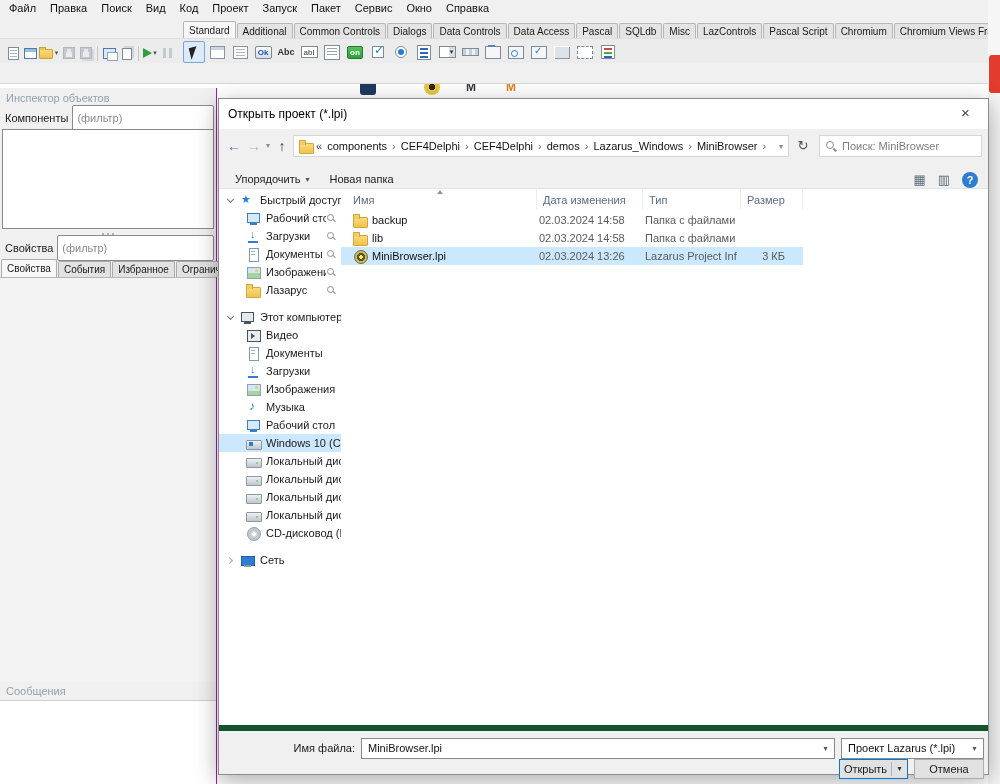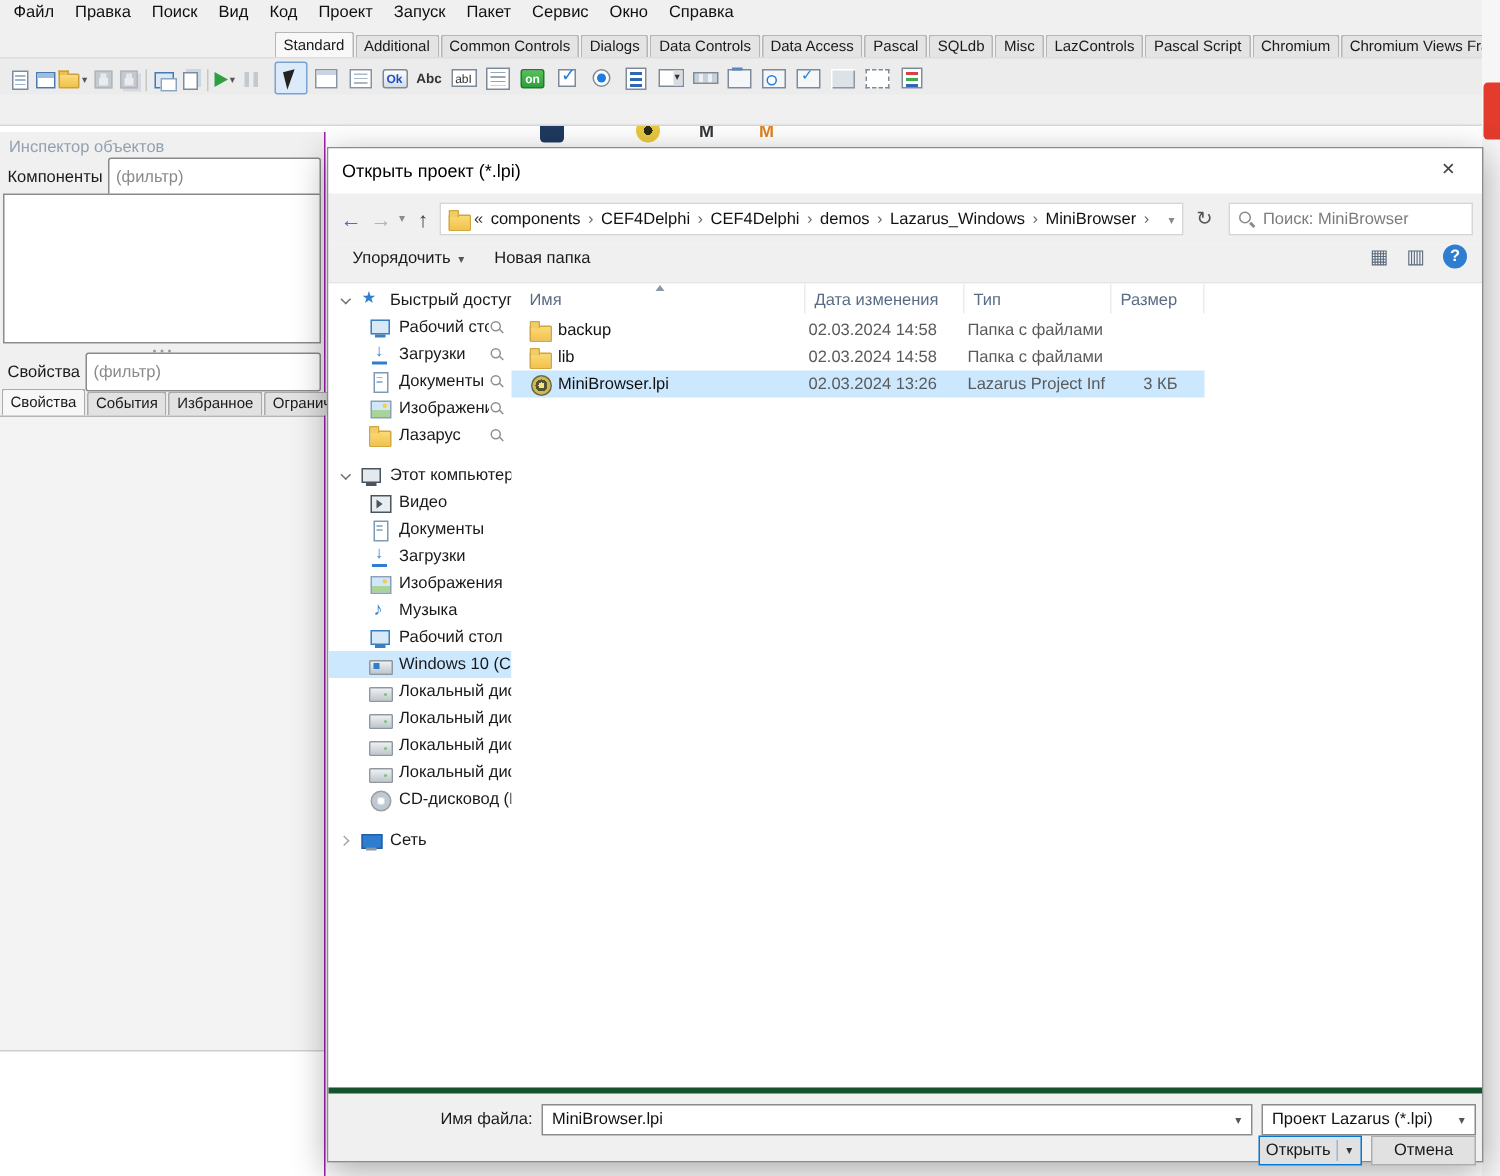--- a/index.html
+++ b/index.html
@@ -129,7 +129,7 @@
 .mag::before{content:'';position:absolute;left:0;top:0;width:6px;height:6px;border:1.5px solid #8a8a8a;border-radius:50%}
 .mag::after{content:'';position:absolute;left:7px;top:8px;width:4px;height:1.5px;background:#8a8a8a;transform:rotate(45deg)}
 .search-text{color:#7c7c7c;white-space:nowrap;overflow:hidden}
-.dlg-toolbar{position:absolute;left:0;top:64px;right:0;height:26px;background:#f0f0f0;border-bottom:1px solid #e4e4e4;display:flex;align-items:flex-start;padding:0 8px;gap:4px}
+.dlg-toolbar{position:absolute;left:0;top:64px;right:0;height:26px;background:#f0f0f0;border-bottom:1px solid #e4e4e4;display:flex;align-items:flex-end;padding:0 8px;gap:4px}
 .tb-btn{display:flex;align-items:center;gap:5px;padding:3px 8px;color:#1a1a1a}
 .tb-dd{font-size:8px;color:#555}.tb-dd::before{content:'▾'}
 .tb-right{margin-left:auto;display:flex;align-items:center;gap:12px;padding-right:2px}

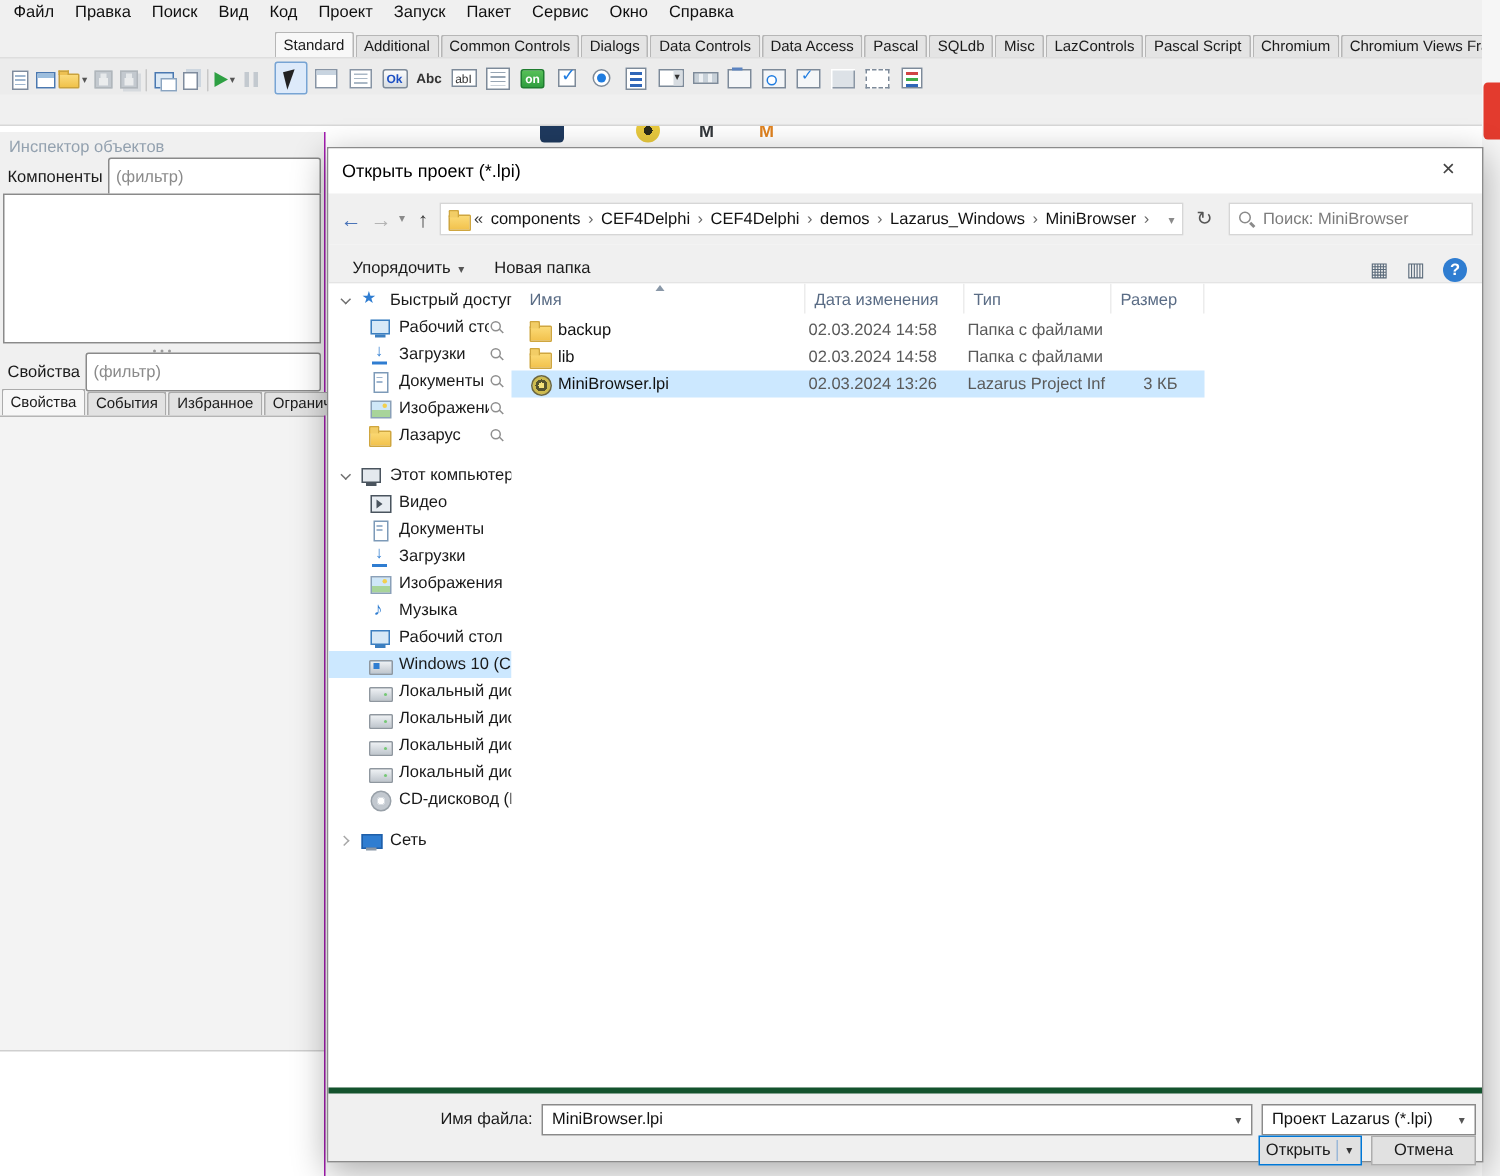--- a/index.html
+++ b/index.html
@@ -415,6 +415,7 @@
         <span class="itab" data-name="inspector-tab">Ограничения</span>
       </div>
     <div class="insp-grid" data-name="property-grid"></div>
+    <div class="msg-caption" data-name="messages-caption">Сообщения</div>
     <div class="msg-body" data-name="messages-panel-body"></div>
   </div>
 

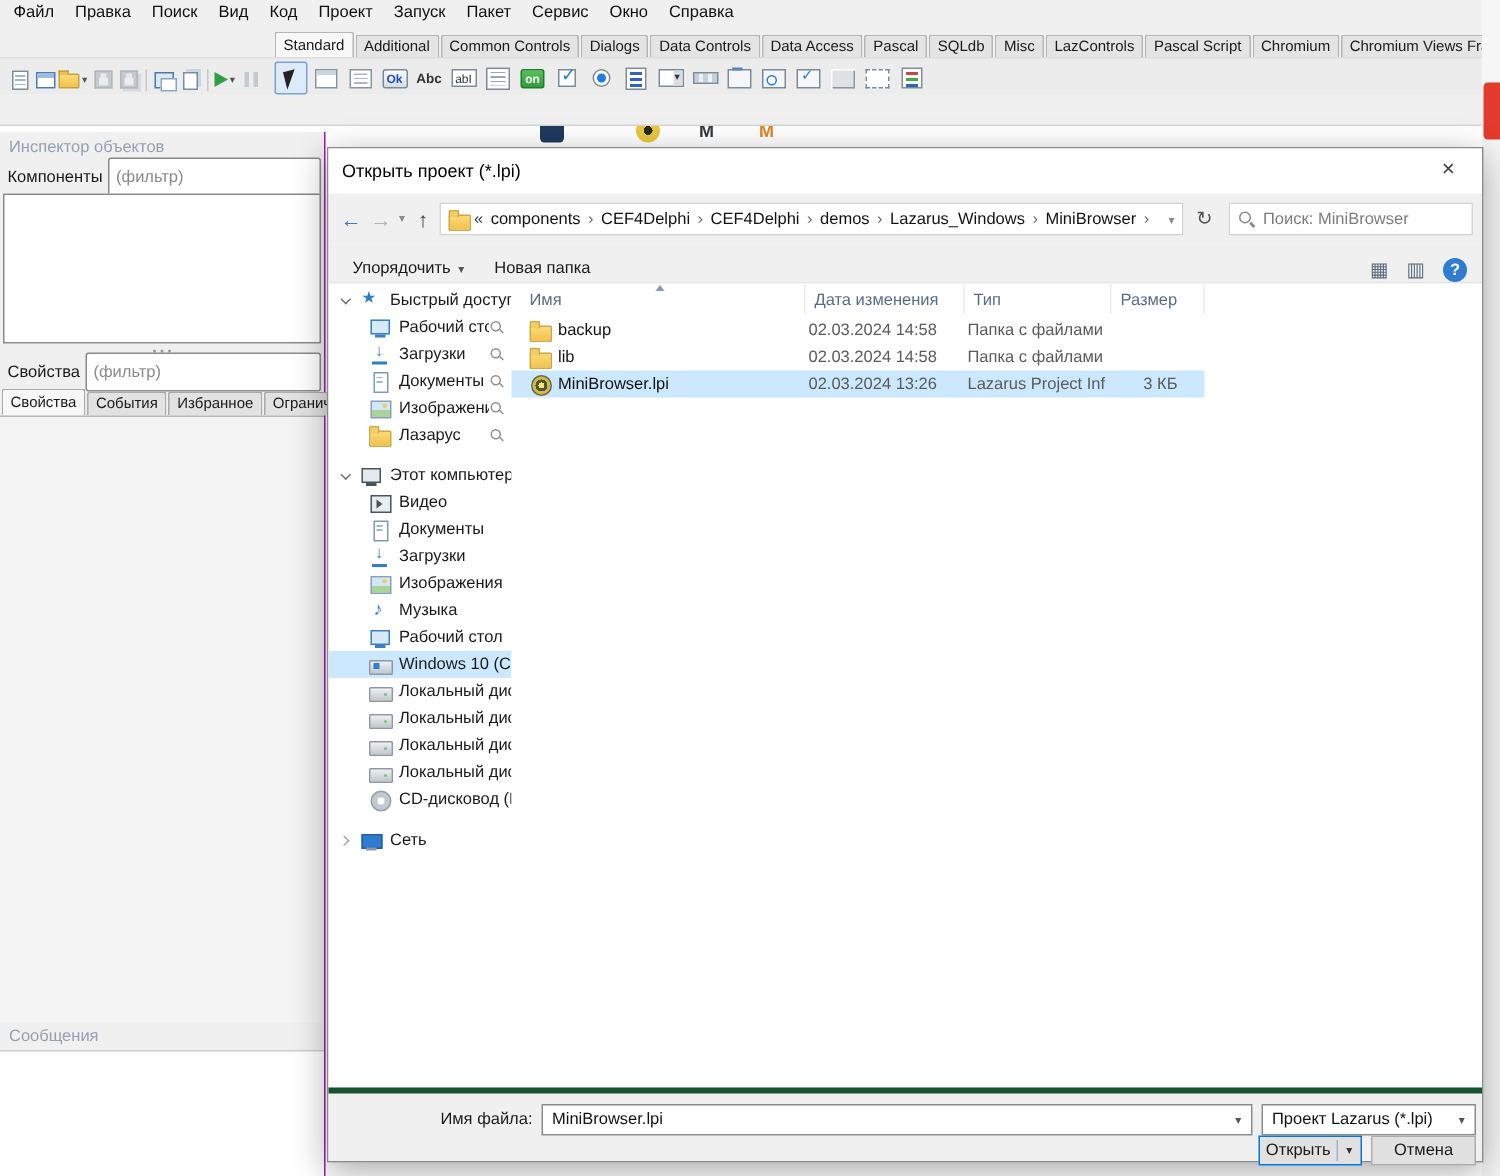--- a/index.html
+++ b/index.html
@@ -199,7 +199,7 @@
 .ftype{width:98px;padding-left:6px;color:#5a5a5a;white-space:nowrap;overflow:hidden}
 .fsize{width:58px;text-align:right;padding-right:10px;color:#5a5a5a}
 
-.dlg-footer{position:absolute;left:0;right:0;bottom:0;height:49px;background:#f0f0f0;border-top:4px solid #14532d}
+.dlg-footer{position:absolute;left:0;right:0;bottom:0;height:49px;background:#f0f0f0;border-top:6px solid #14532d}
 .fn-label{position:absolute;left:0;top:11px;width:136px;text-align:right;color:#1a1a1a}
 .combo{position:absolute;background:#fff;border:1px solid #8a8a8a;height:21px}
 .combo .cval{position:absolute;left:6px;right:20px;top:0;bottom:0;line-height:19px;white-space:nowrap;overflow:hidden;color:#111}

